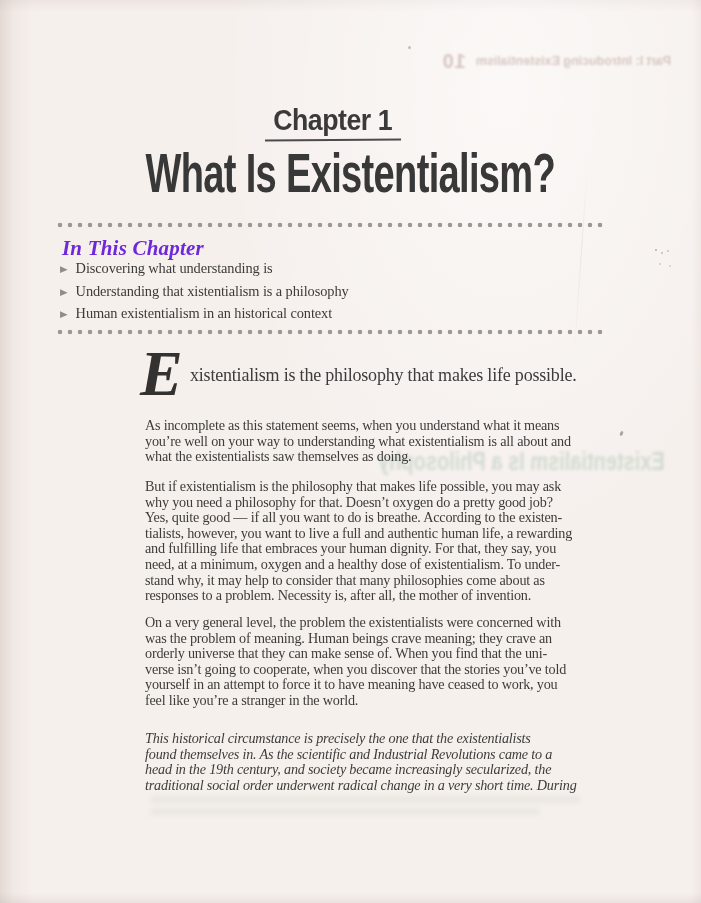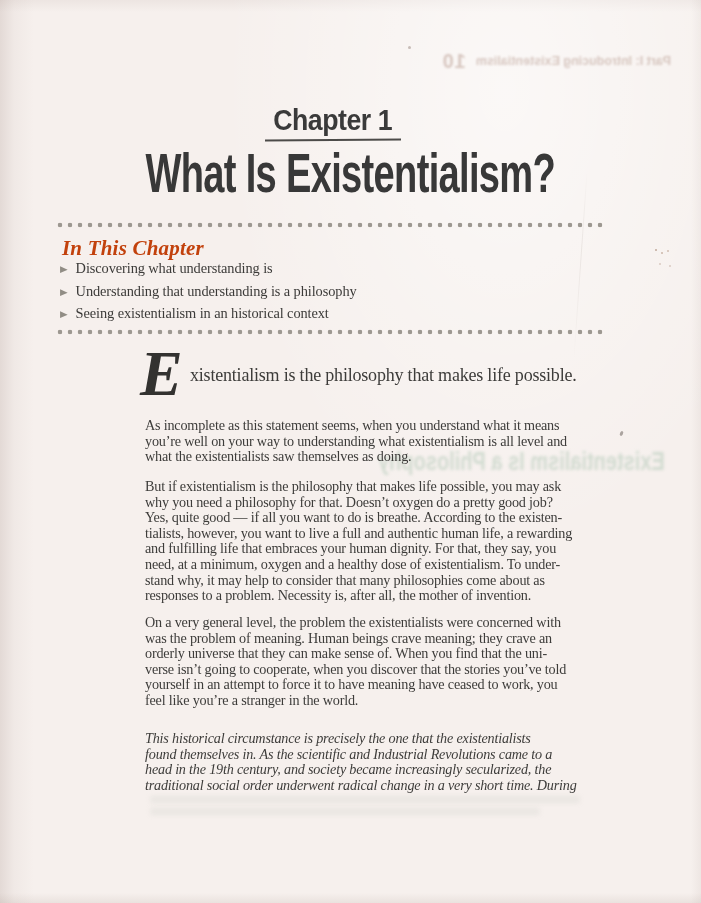--- a/index.html
+++ b/index.html
@@ -66,7 +66,7 @@
   .itc-heading{
     position:absolute;top:236px;left:62px;
     font-family:"Liberation Serif", serif;font-style:italic;font-weight:700;
-    font-size:21px;color:#c2410c;letter-spacing:0.2px;
+    font-size:21px;color:#6d28d9;letter-spacing:0.2px;
   }
   .itc-list{position:absolute;top:260px;left:60px;}
   .itc-item{display:flex;align-items:baseline;height:22.7px;font-size:14.4px;color:#3c3b39;letter-spacing:-0.1px;}

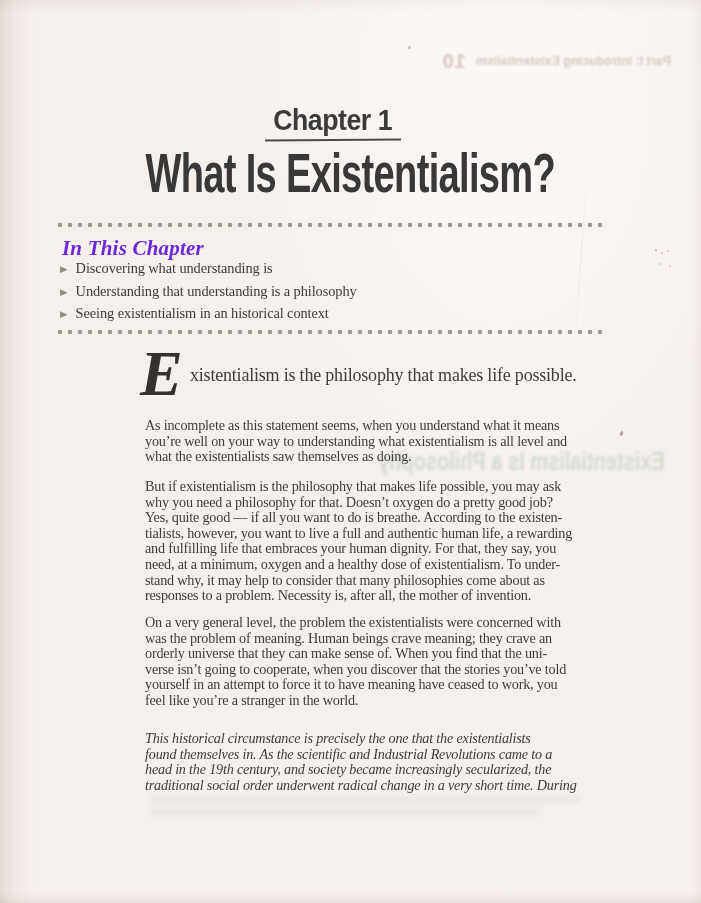--- a/index.html
+++ b/index.html
@@ -147,7 +147,7 @@
       </div>
       <div class="itc-item">
         <span class="bullet">▶</span>
-        <span>Understanding that understanding is a philosophy</span>
+        <span>Understanding that xistentialism is a philosophy</span>
       </div>
       <div class="itc-item">
         <span class="bullet">▶</span>

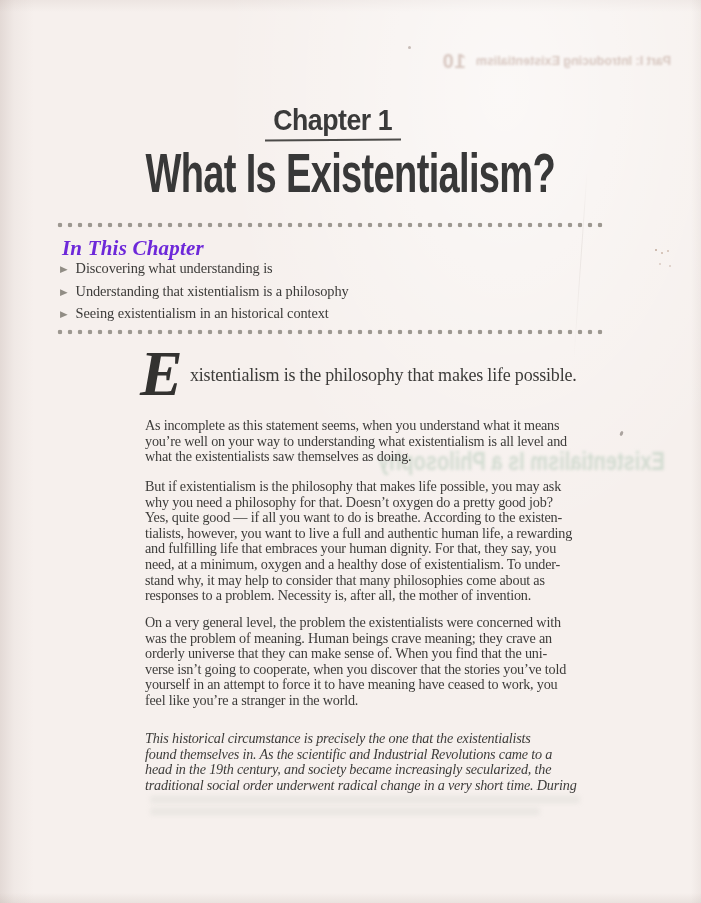--- a/index.html
+++ b/index.html
@@ -151,7 +151,7 @@
       </div>
       <div class="itc-item">
         <span class="bullet">▶</span>
-        <span>Seeing existentialism in an historical context</span>
+        <span>Human existentialism in an historical context</span>
       </div>
     </div>
   <div class="dots-row dots-bottom"></div>

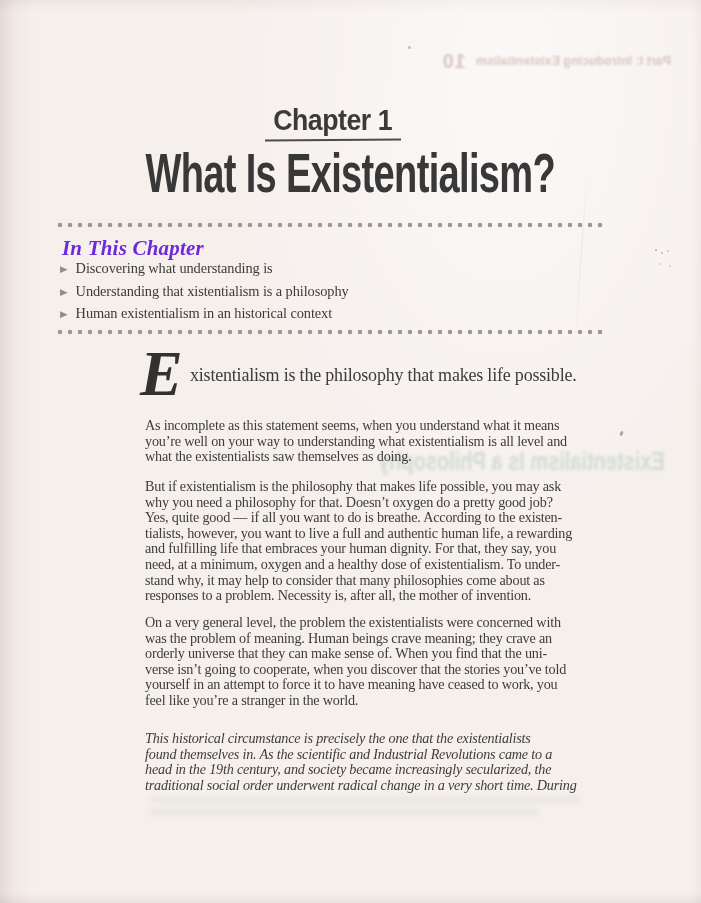--- a/index.html
+++ b/index.html
@@ -160,7 +160,7 @@
   <div class="opening-line">xistentialism is the philosophy that makes life possible.</div>
   <div class="body-copy">
       <p class="para"><span>As incomplete as this statement seems, when you understand what it means
-you’re well on your way to understanding what existentialism is all level and
+you’re well on your way to understanding what existentialism is all about and
 what the existentialists saw themselves as doing.</span></p>
       <p class="para"><span>But if existentialism is the philosophy that makes life possible, you may ask
 why you need a philosophy for that. Doesn’t oxygen do a pretty good job?

